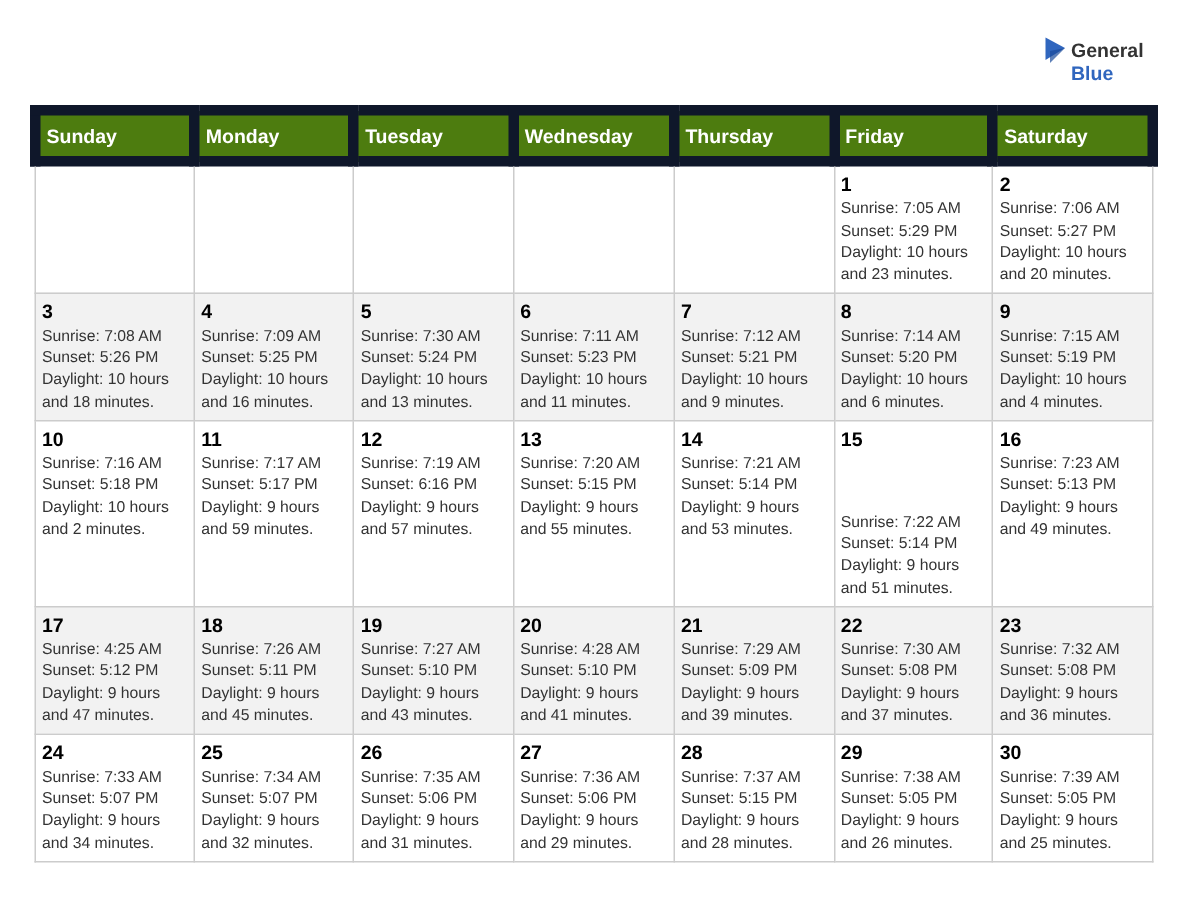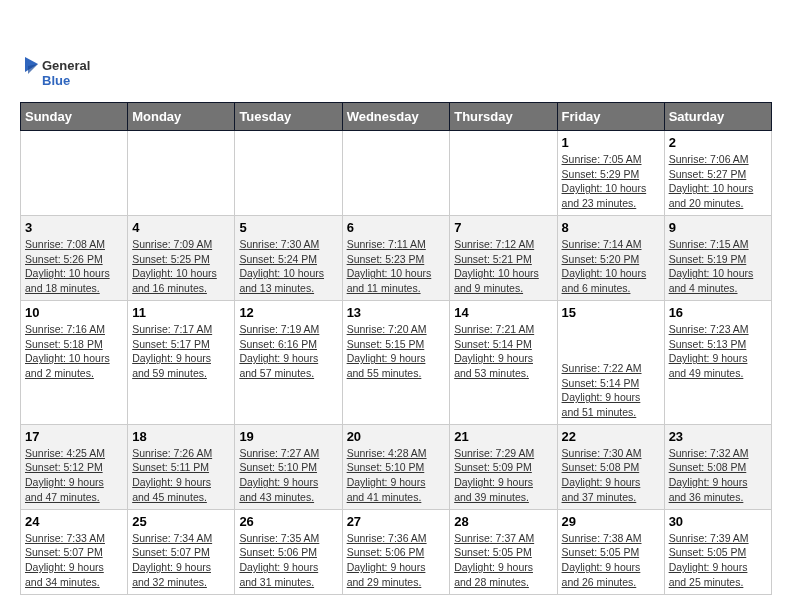--- a/index.html
+++ b/index.html
@@ -12,10 +12,9 @@
     }
     .header-area {
       display: flex;
-      justify-content: flex-start;
+      justify-content: flex-end;
       align-items: flex-start;
       margin-bottom: 10px;
-      margin-top: 32px;
     }
     .logo {
       display: flex;

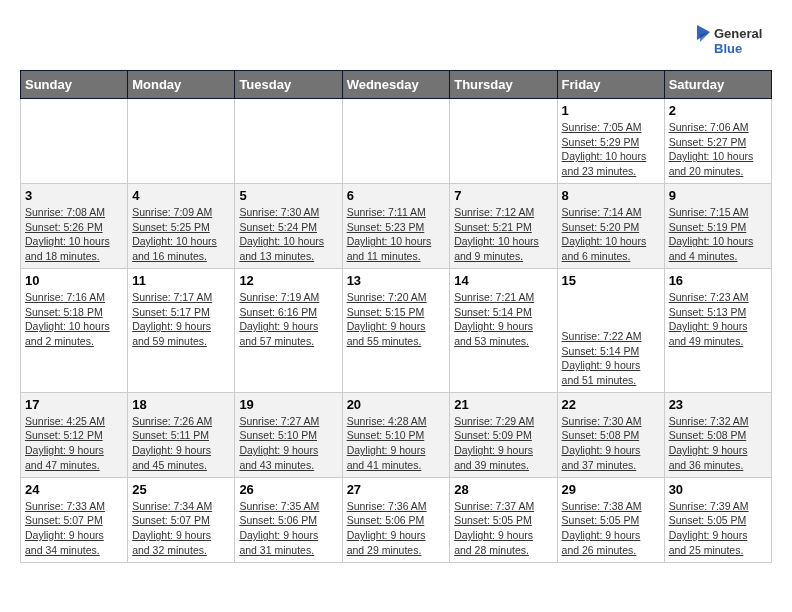--- a/index.html
+++ b/index.html
@@ -39,13 +39,13 @@
       font-size: 11px;
     }
     thead tr th {
-      background-color: #737373;
+      background-color: #4d7c0f;
       color: #fff;
       padding: 6px 4px;
       text-align: left;
       font-size: 13px;
       font-weight: bold;
-      border: 1px solid #0f172a;
+      border: 7px solid #0f172a;
     }
     tbody tr td {
       border: 1px solid #ccc;

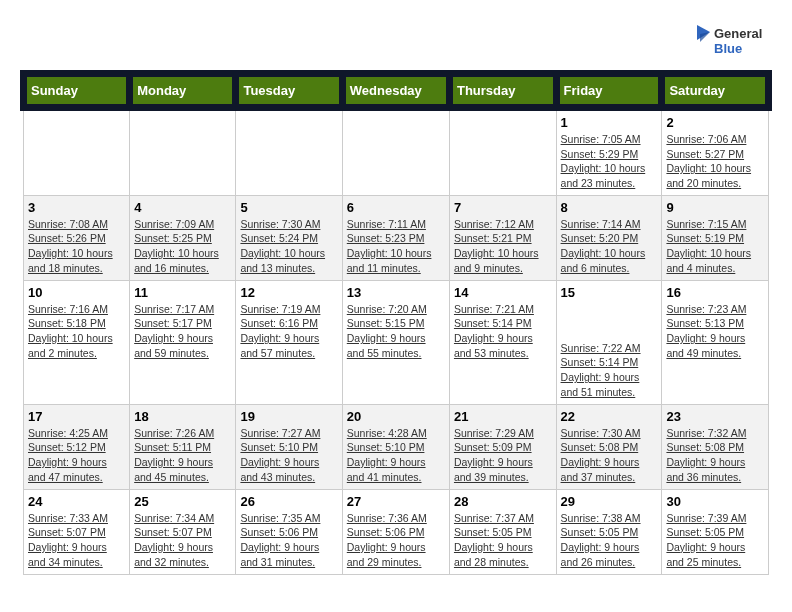--- a/index.html
+++ b/index.html
@@ -69,7 +69,6 @@
       font-size: 10.5px;
       color: #333;
       line-height: 1.4;
-      text-decoration: underline;
     }
     .empty-cell {
       background: #fff !important;

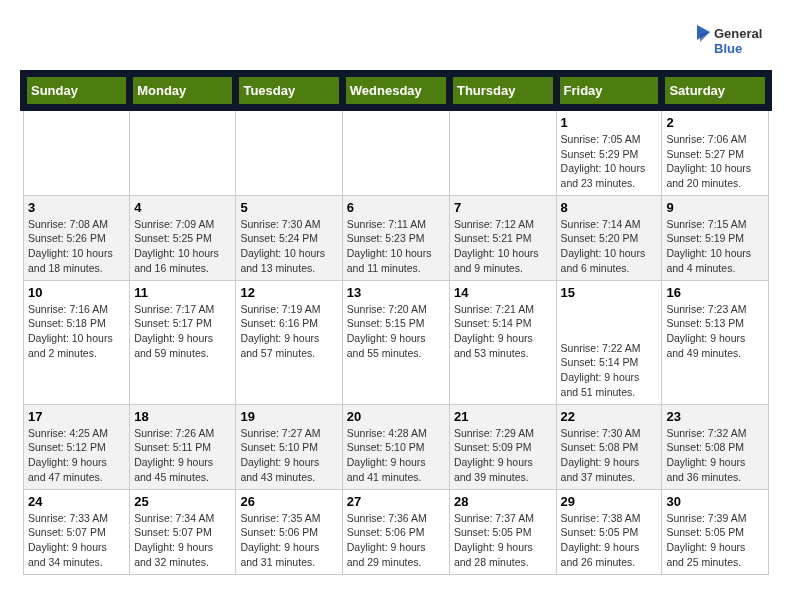--- a/index.html
+++ b/index.html
@@ -284,7 +284,7 @@
         <td>
           <div class="day-num">28</div>
           <div class="day-info" style="white-space: pre-line;">Sunrise: 7:37 AM
-Sunset: 5:05 PM
+Sunset: 5:15 PM
 Daylight: 9 hours and 28 minutes.</div>
         </td>
         <td>

